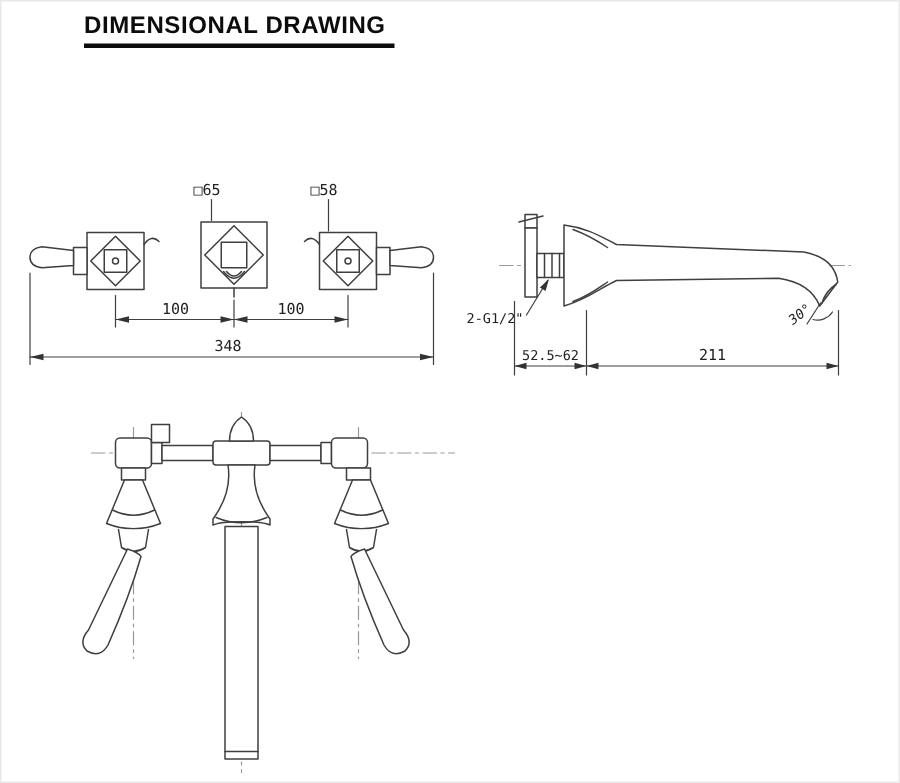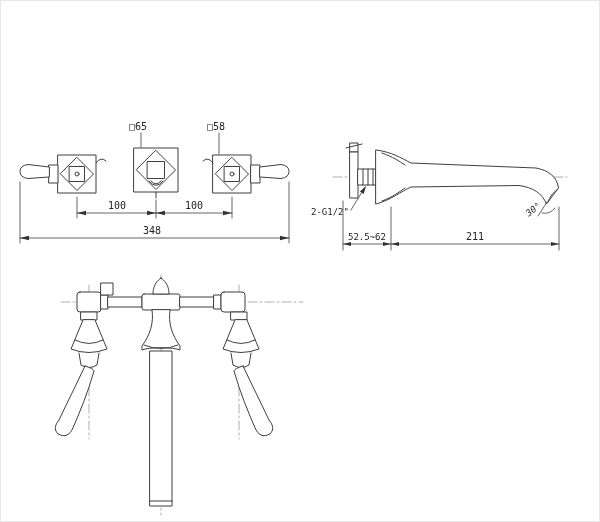--- a/index.html
+++ b/index.html
@@ -24,6 +24,7 @@
 
 <div class="page">
 
+  <h1 class="title">DIMENSIONAL DRAWING</h1>
 
   <svg class="drawing" width="600" height="522" viewBox="0 0 600 522">
 

